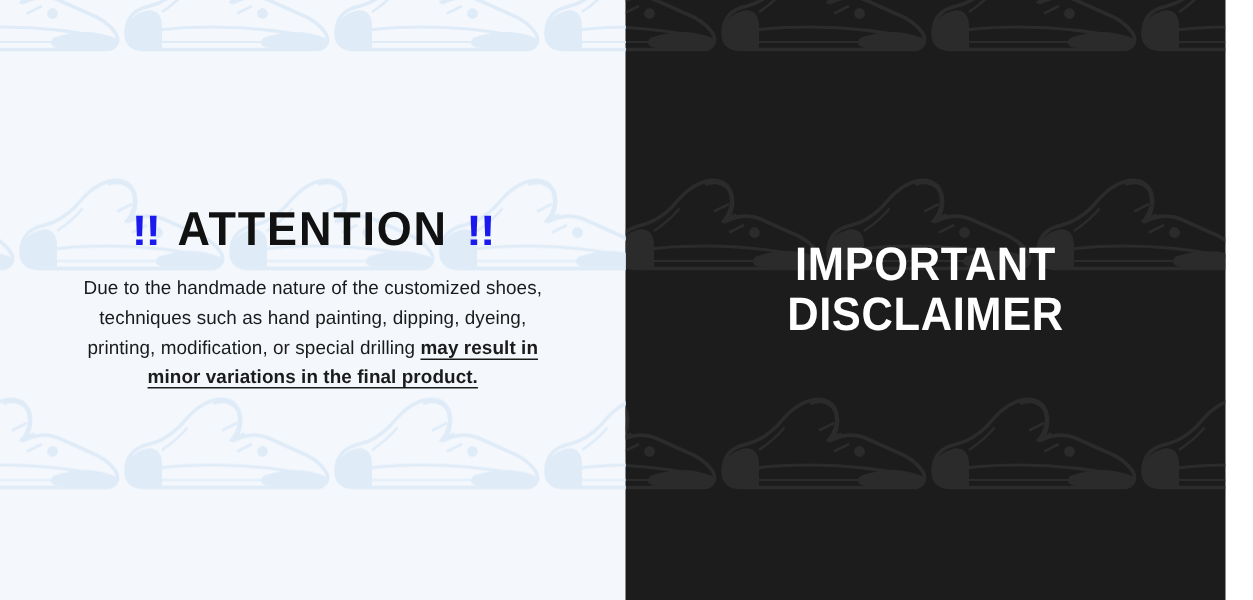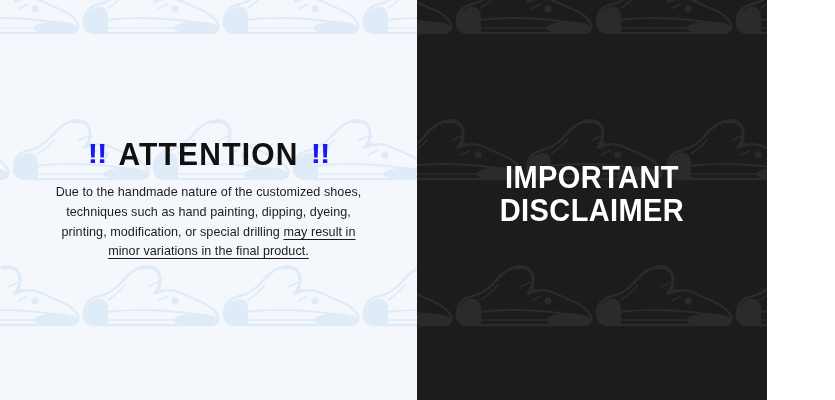--- a/index.html
+++ b/index.html
@@ -30,7 +30,7 @@
     background: #f4f8fd;
   }
   .panel-right {
-    width: 350px;
+    width: 400px;
     background: #1c1c1c;
     justify-content: flex-end;
   }

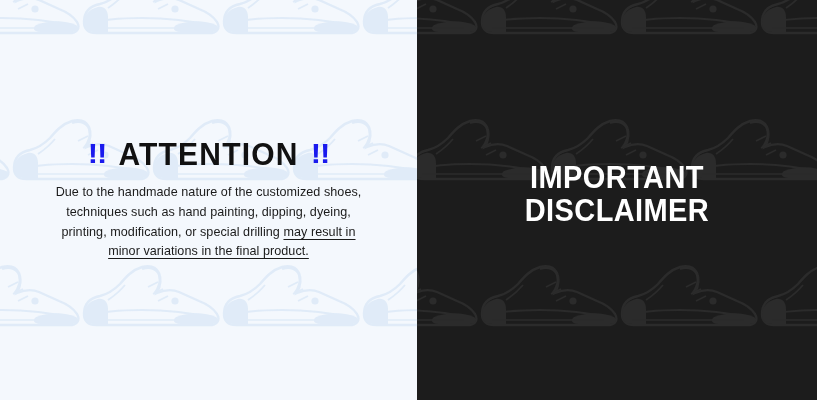--- a/index.html
+++ b/index.html
@@ -106,7 +106,7 @@
   .panel-left .body-copy { color: #1b1b1b; }
   .panel-right .body-copy { color: #f2f2f2; font-size: 12.7px; }
   .emph {
-    font-weight: 400;
+    font-weight: 700;
     text-decoration: underline;
     text-underline-offset: 2.5px;
   }

